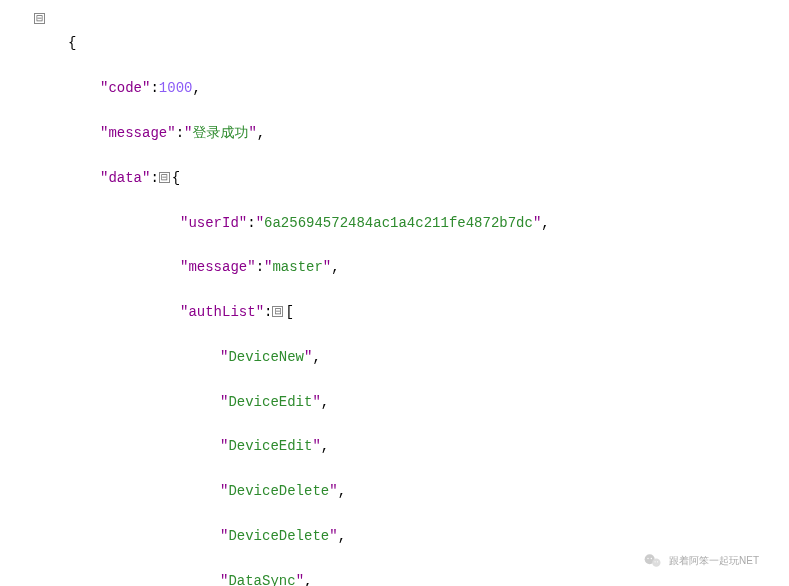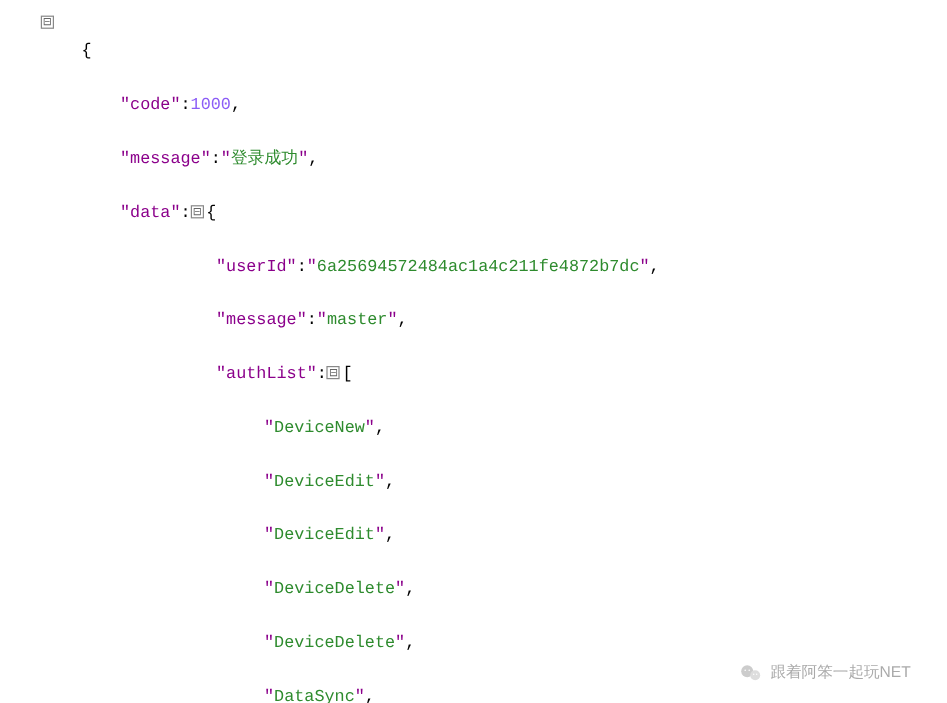--- a/index.html
+++ b/index.html
@@ -64,7 +64,7 @@
       bottom: 15px;
       right: 30px;
       color: #aaa;
-      font-size: 13px;
+      font-size: 10px;
       font-family: sans-serif;
       display: flex;
       align-items: center;

